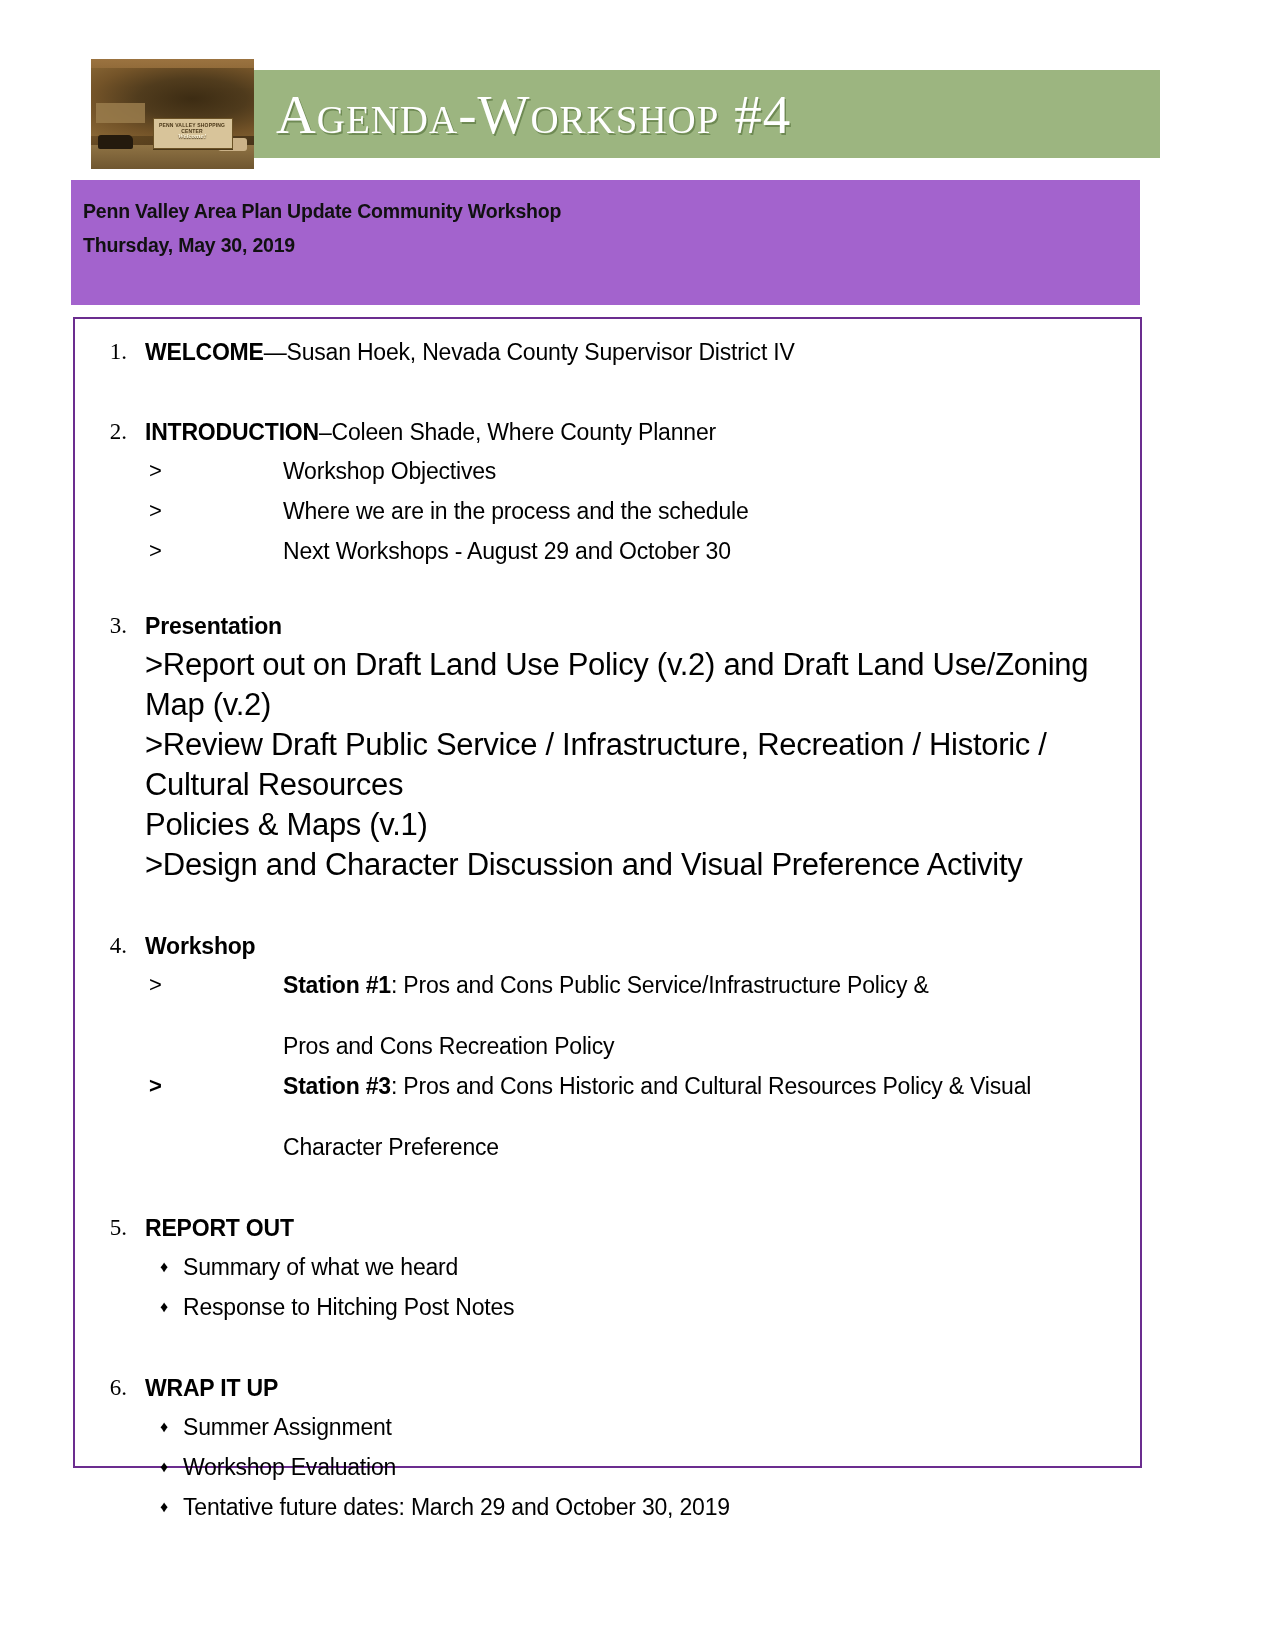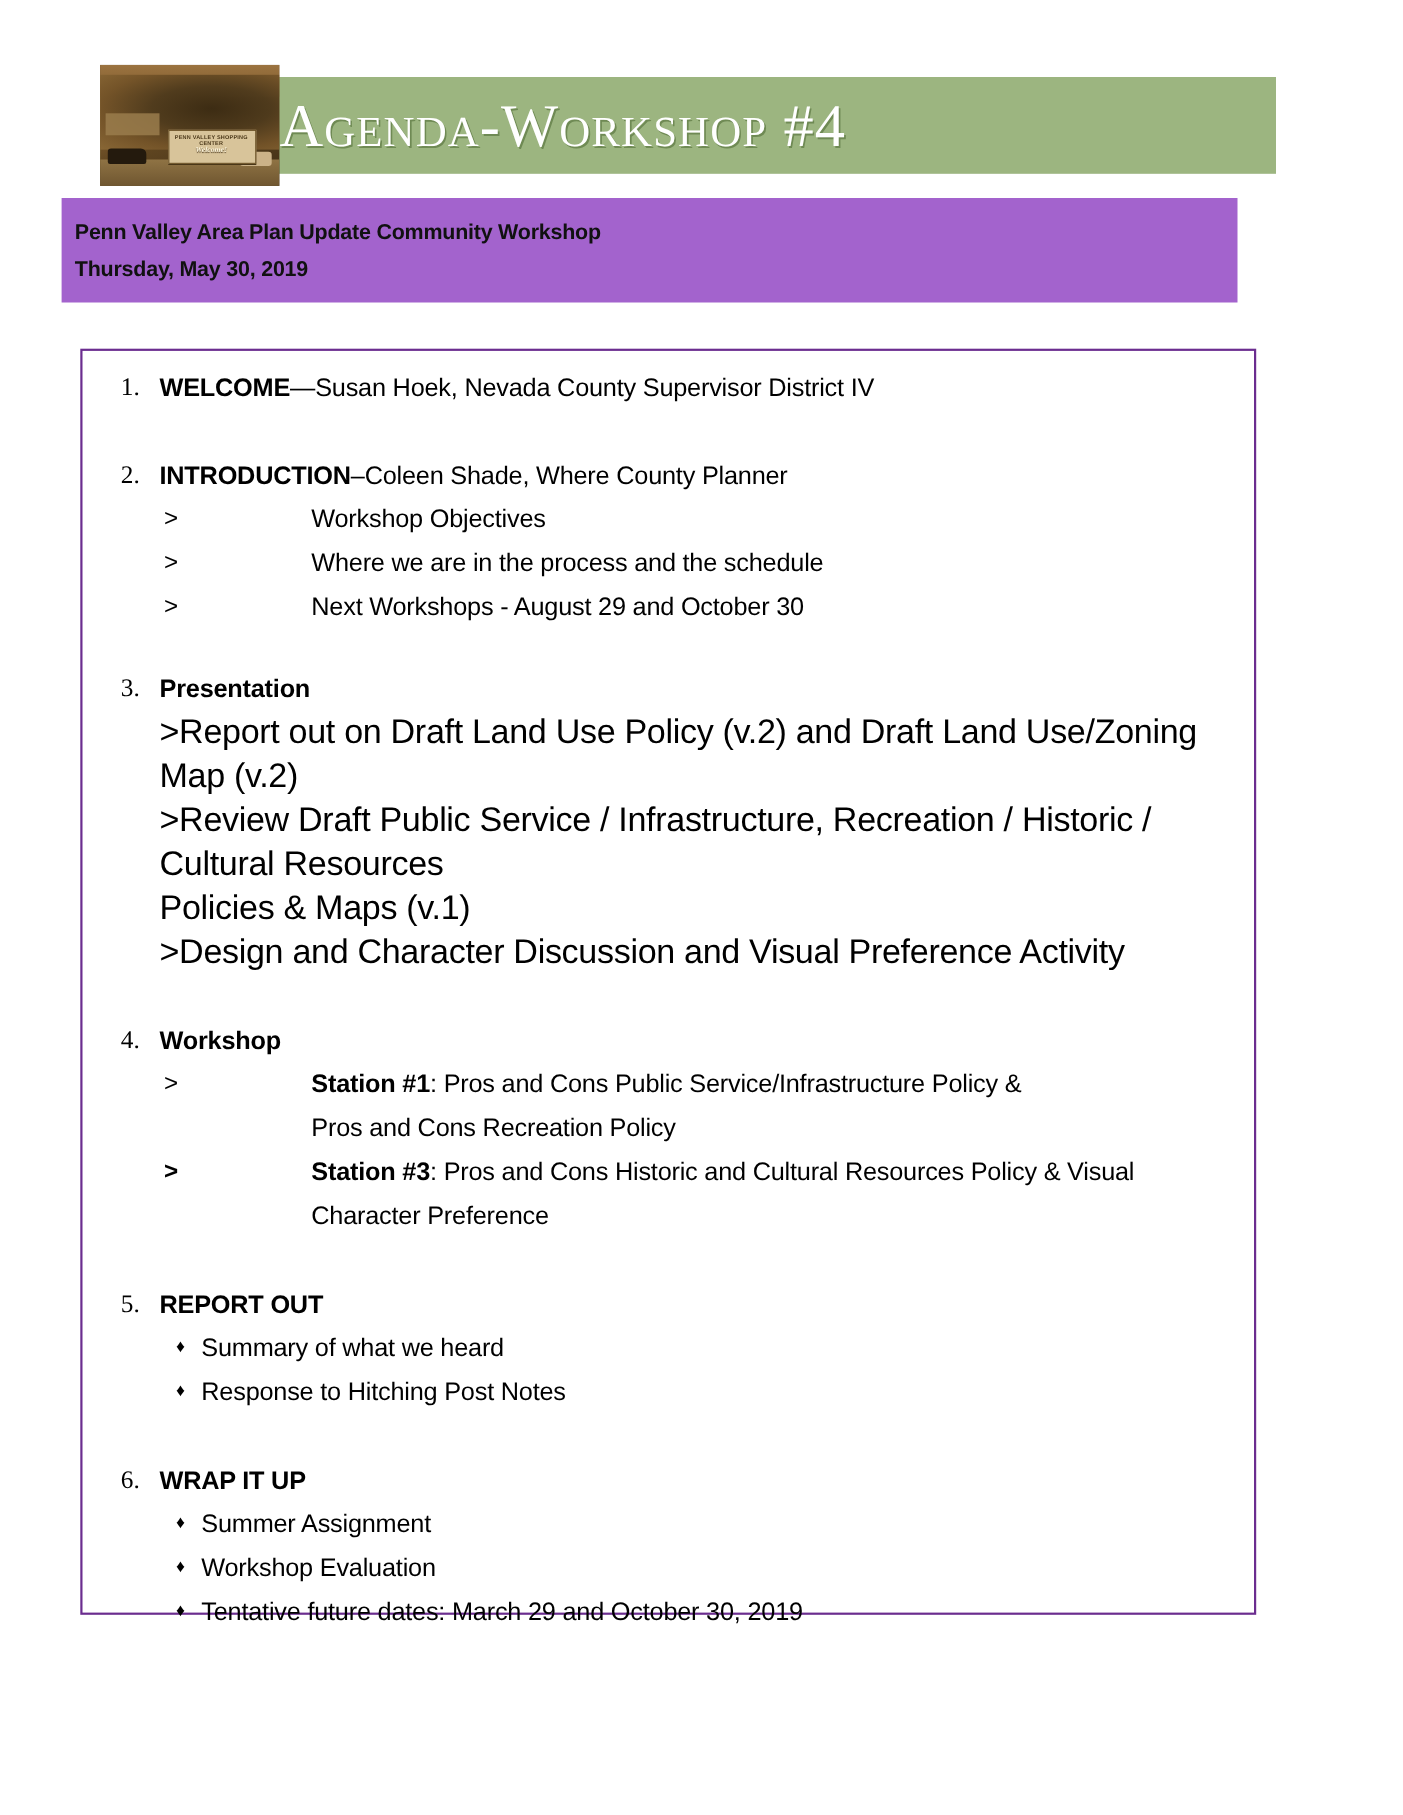--- a/index.html
+++ b/index.html
@@ -124,6 +124,7 @@
     flex: 1 1 auto;
     display: flex;
     align-items: center;
+    padding-left: 22px;
     font-family: "Liberation Serif", serif;
     font-size: 55px;
     line-height: 1;

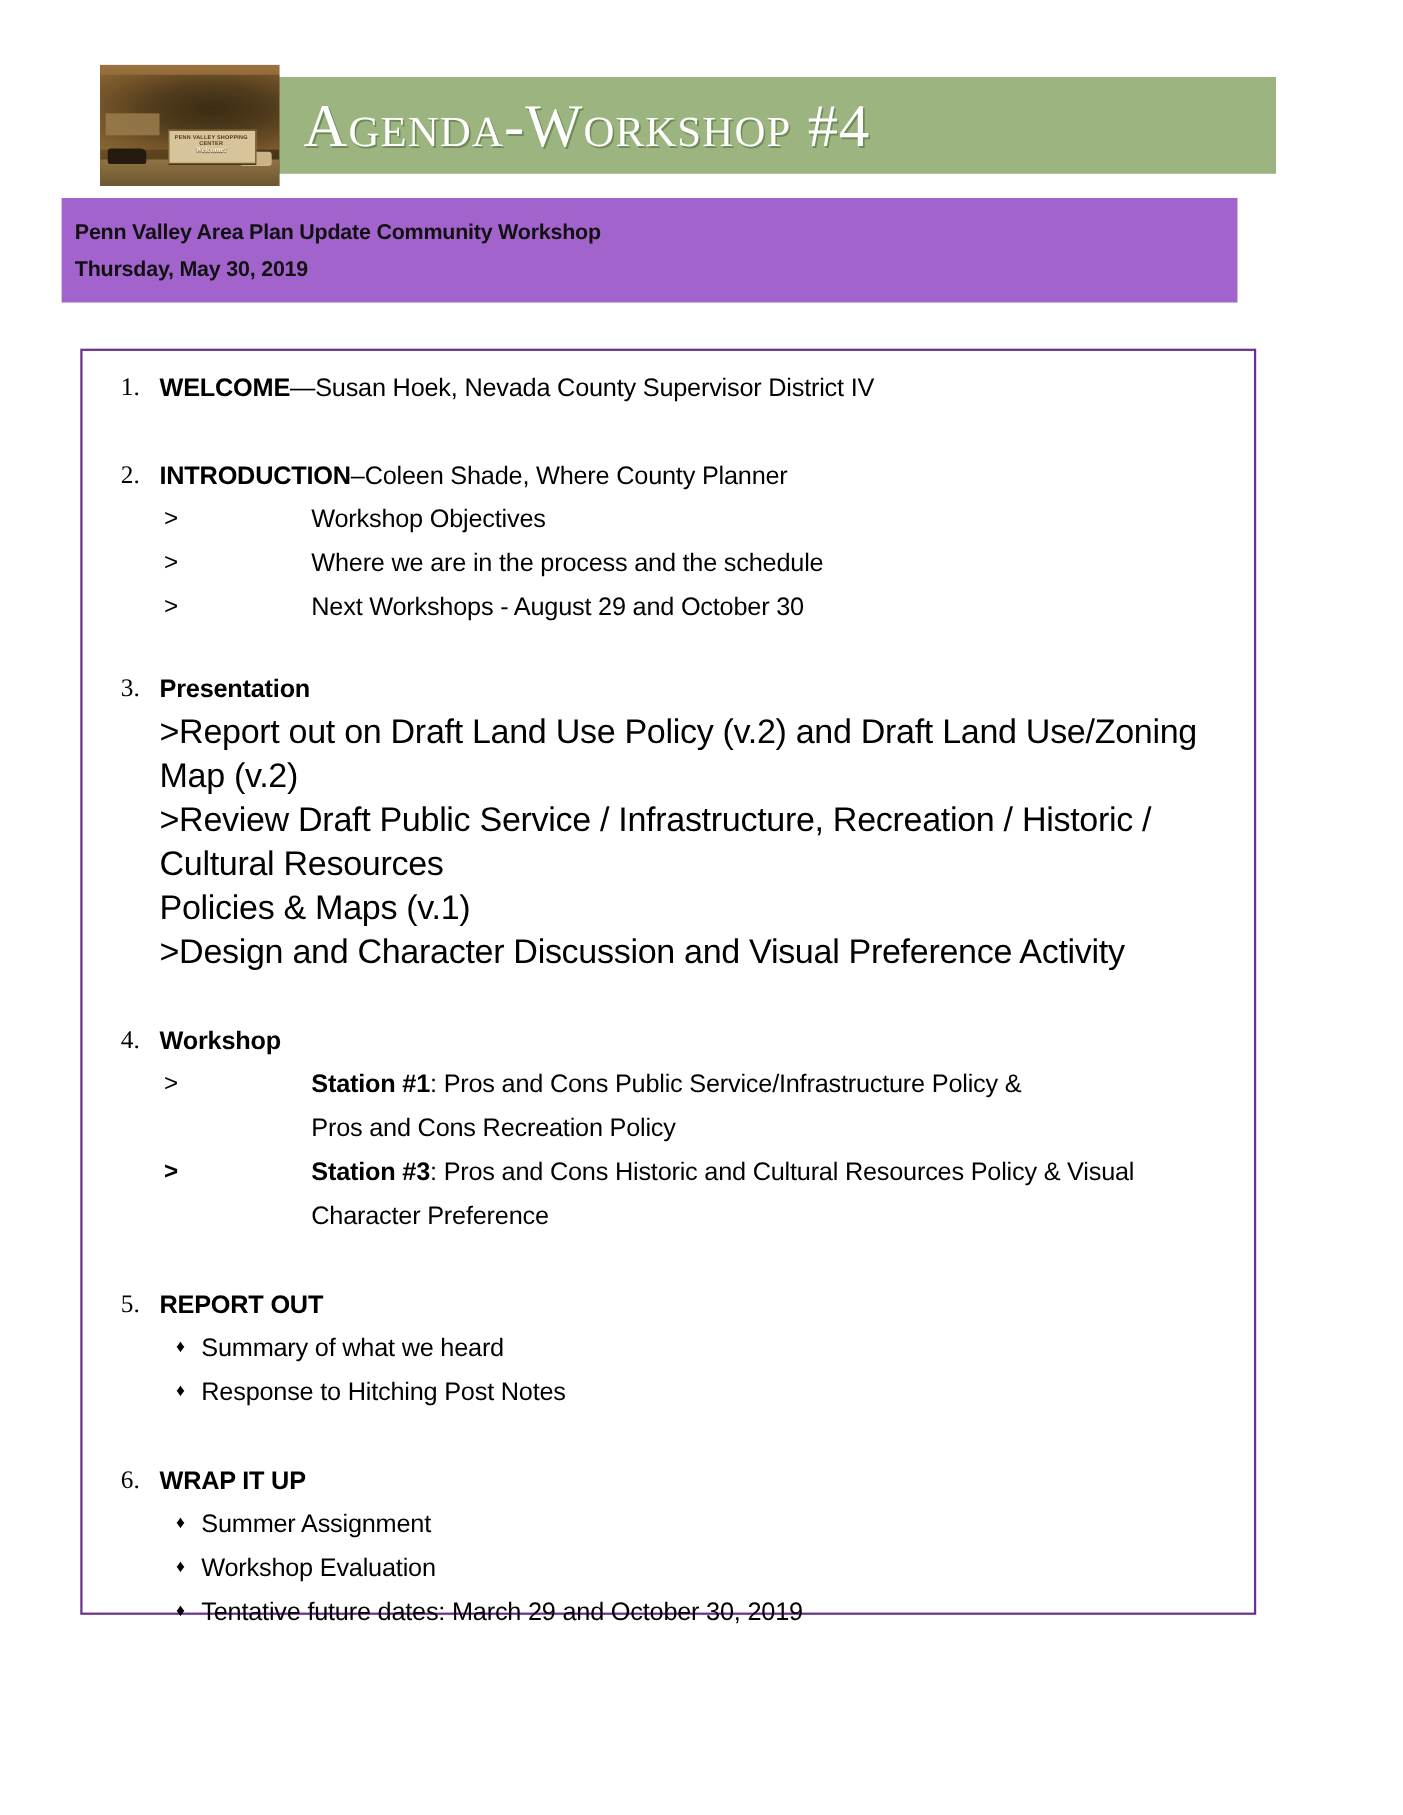--- a/index.html
+++ b/index.html
@@ -138,10 +138,10 @@
   
   .subtitle-band {
     position: absolute;
-    left: 56px;
+    left: 71px;
     top: 180px;
     width: 1069px;
-    height: 95px;
+    height: 125px;
     background: #a363cd;
     padding: 14px 0 18px 12px;
     box-sizing: border-box;

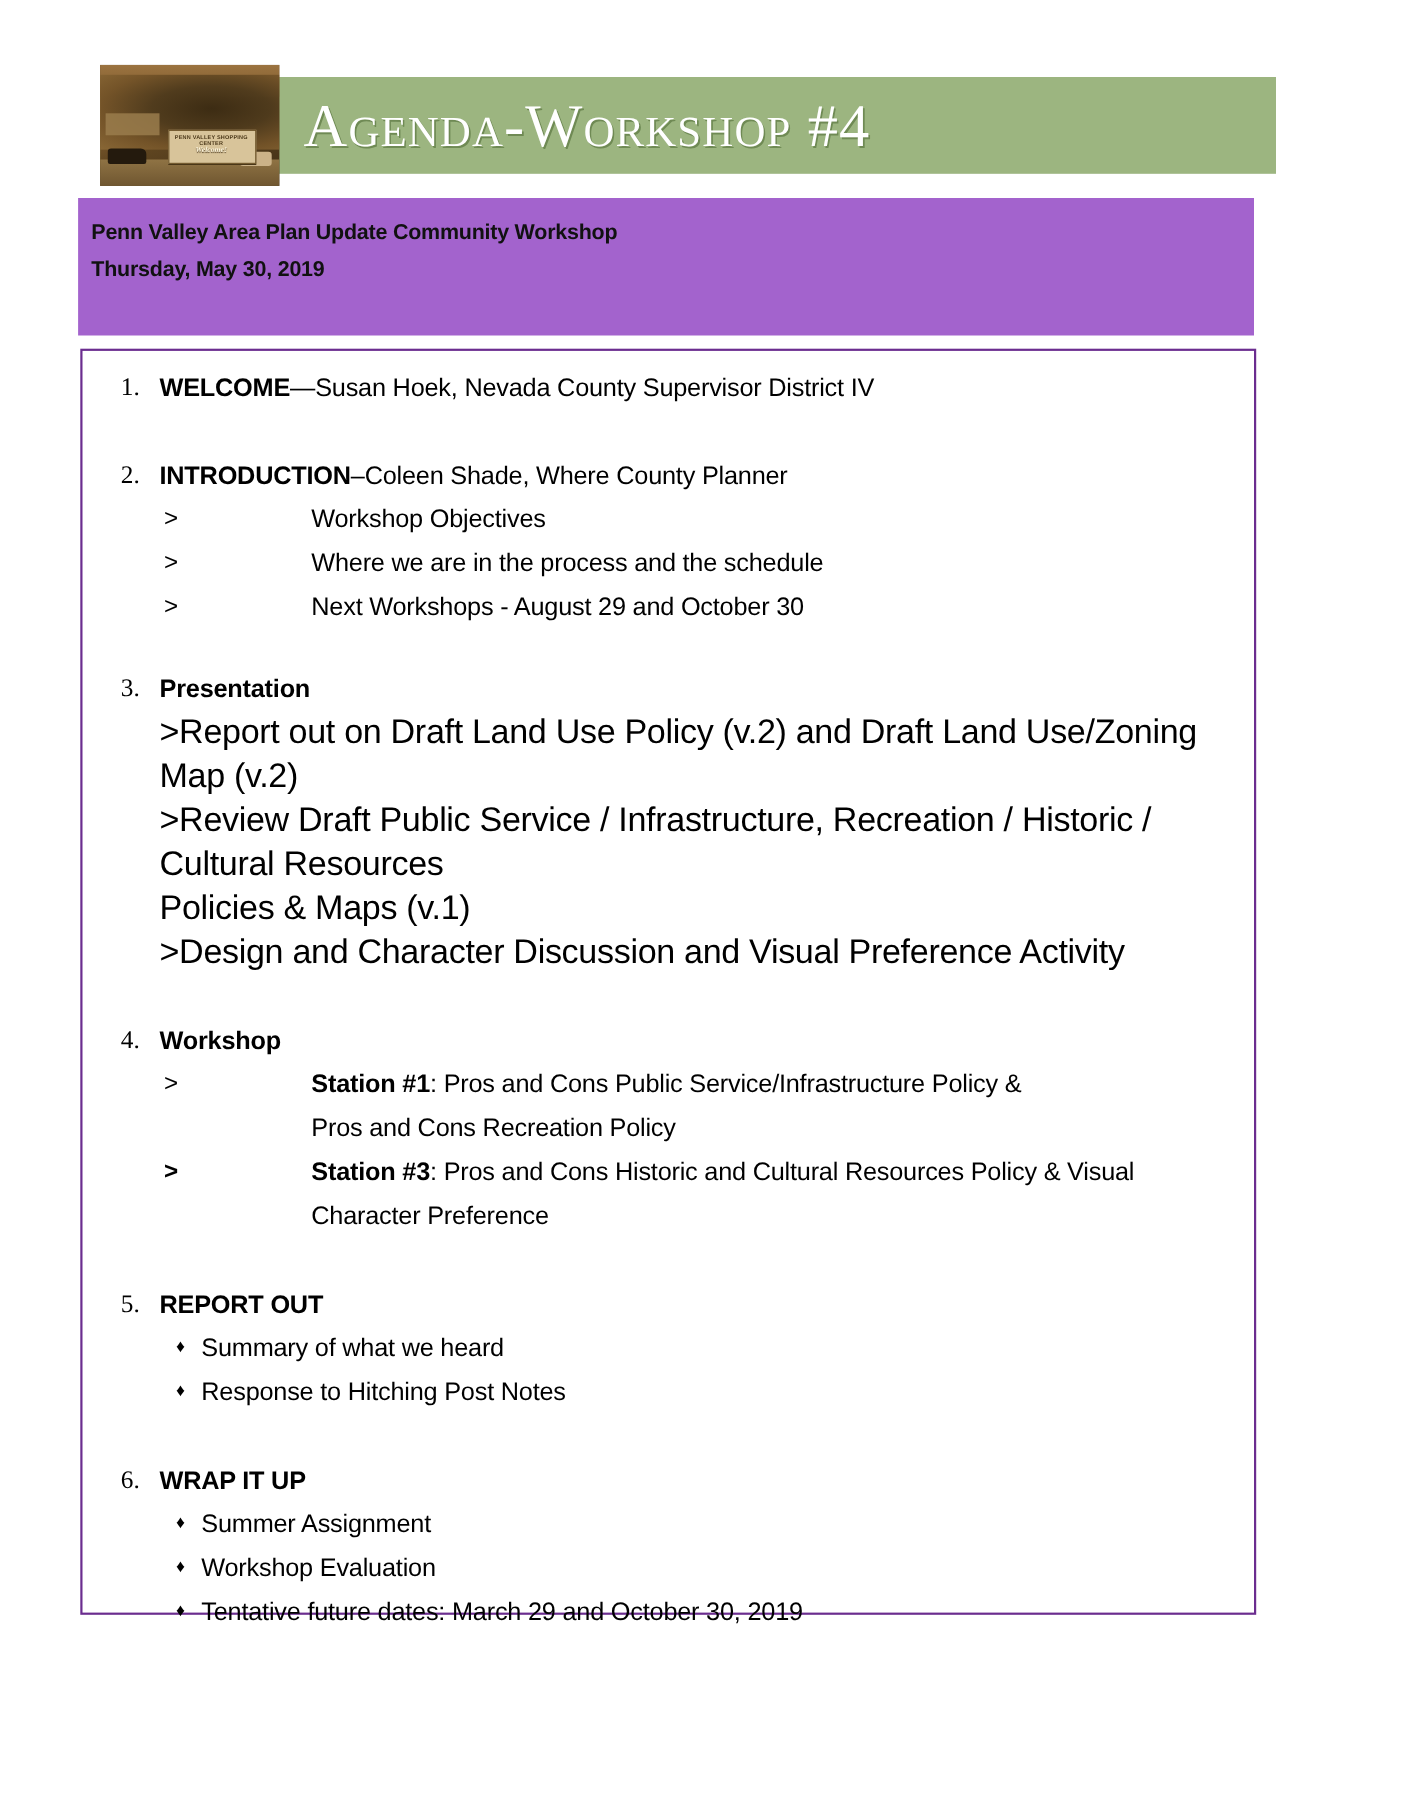--- a/index.html
+++ b/index.html
@@ -219,6 +219,7 @@
     font-size: 23px;
     line-height: 40px;
     letter-spacing: -0.2px;
+    margin-top: 21px;
   }
 
   .plain-line {

